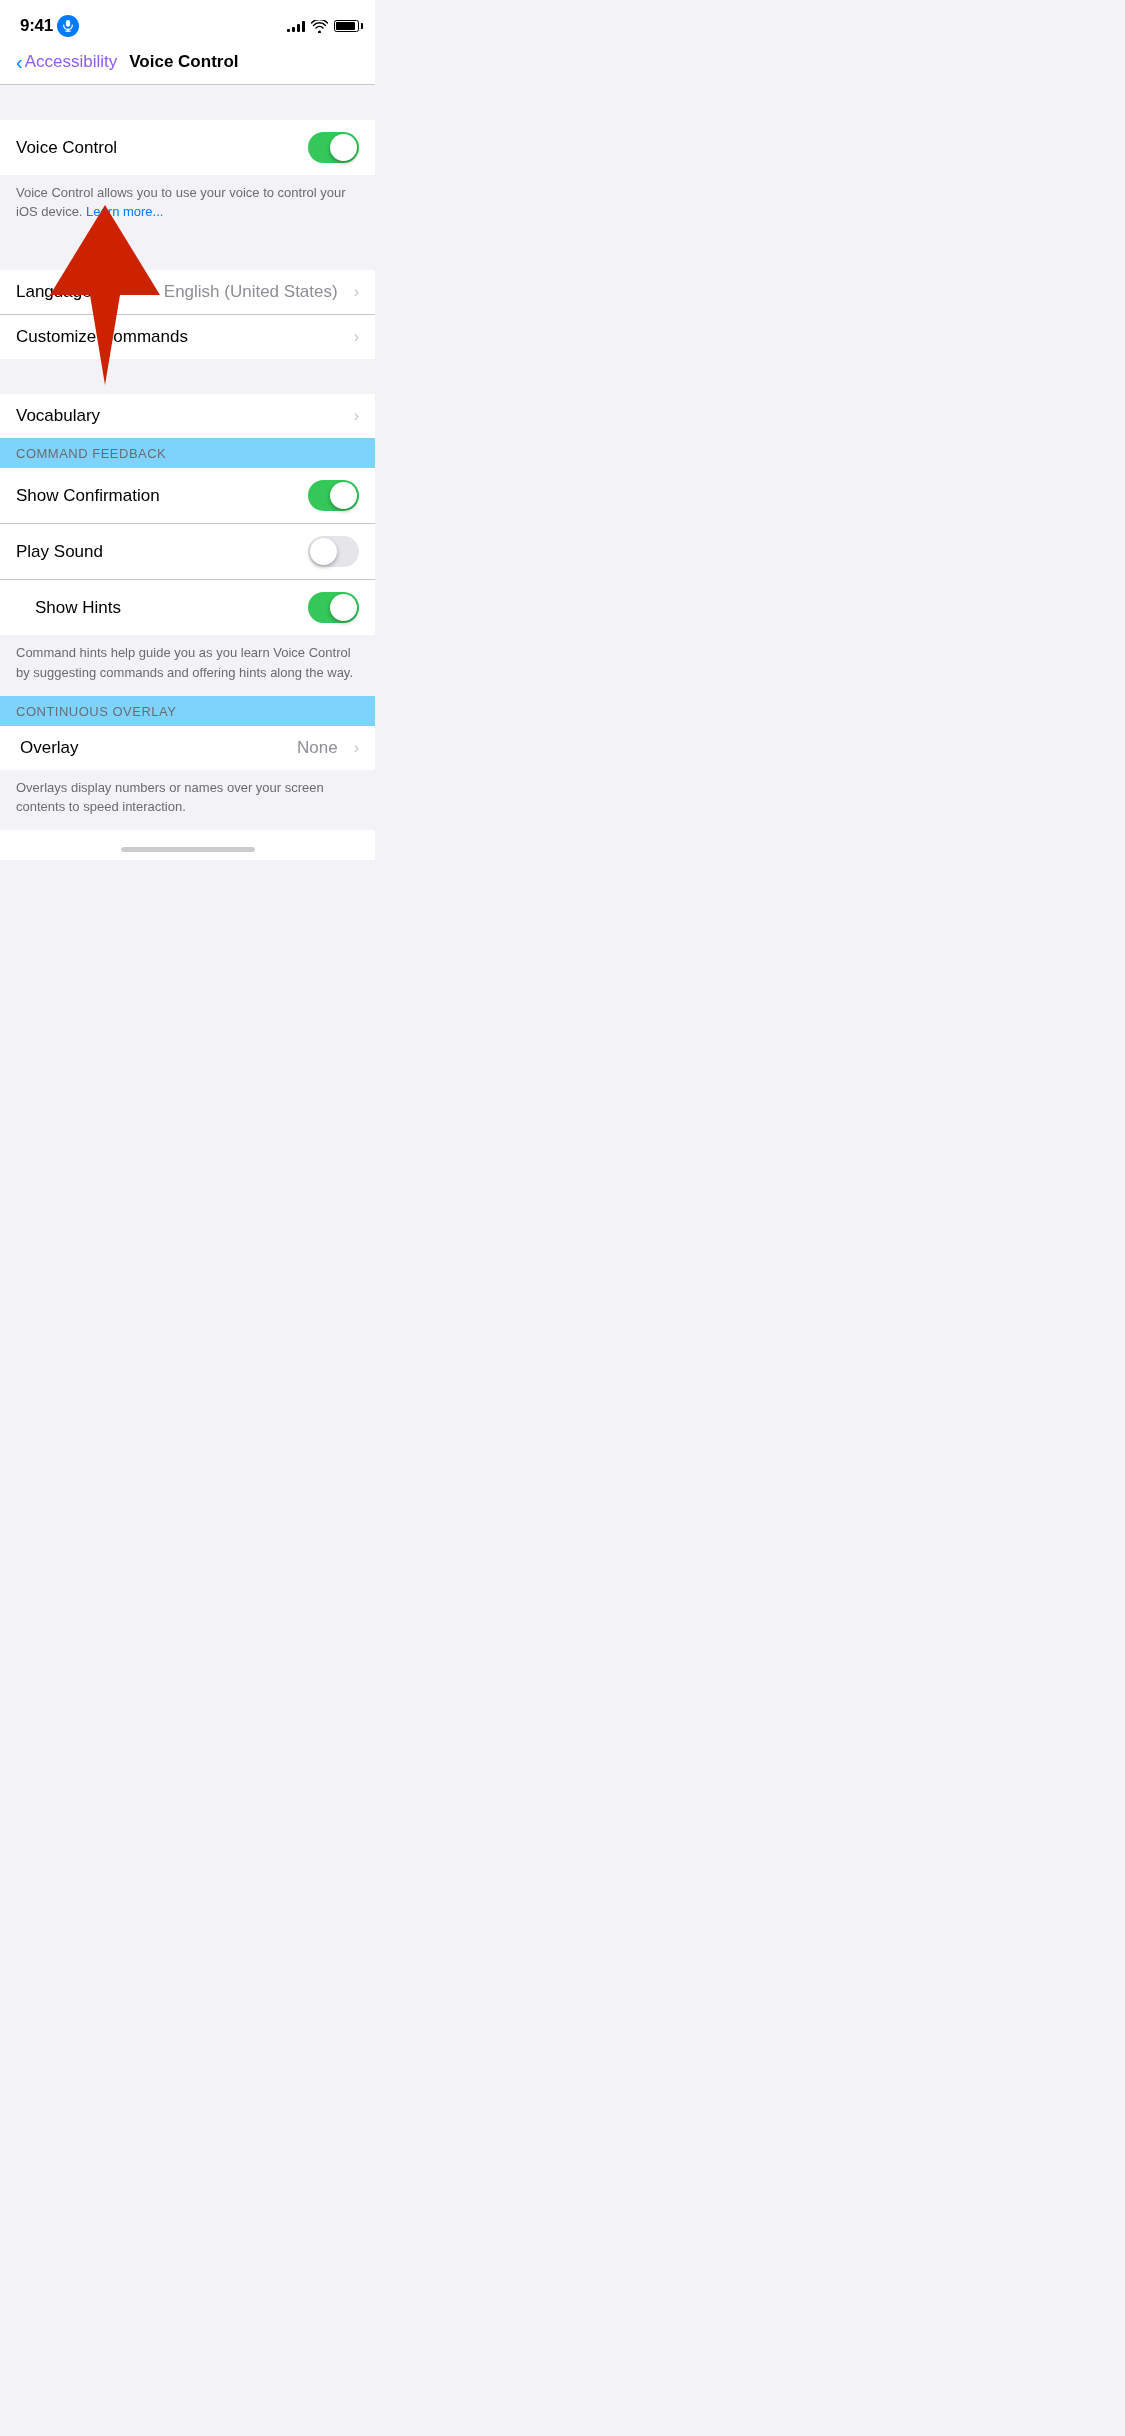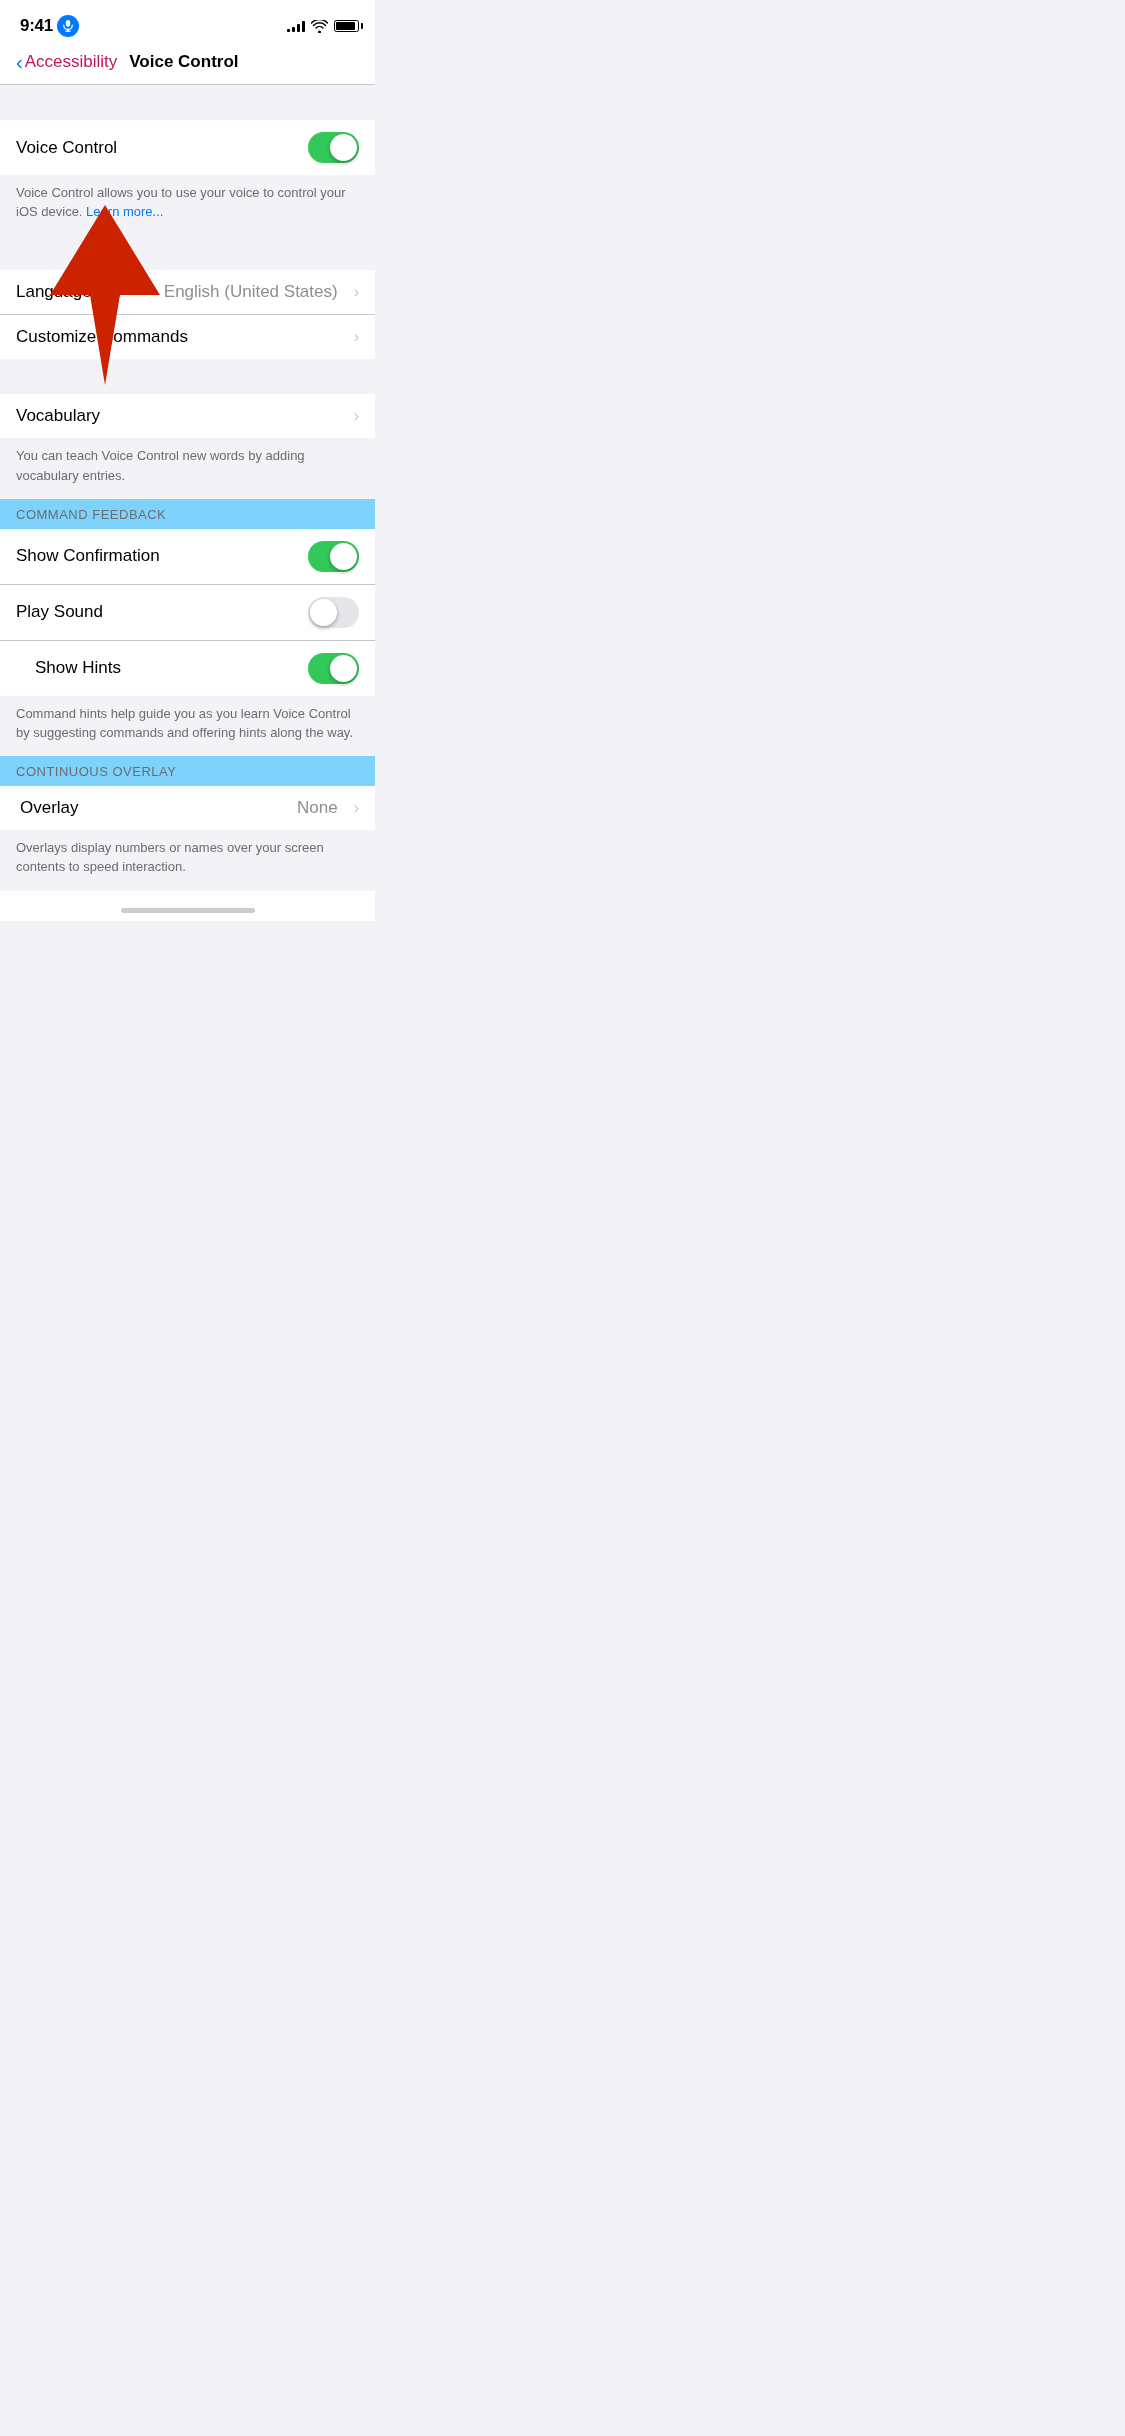--- a/index.html
+++ b/index.html
@@ -130,7 +130,7 @@
 
     .back-label {
       font-size: 17px;
-      color: #be185d;
+      color: #8b5cf6;
     }
 
     .nav-title {

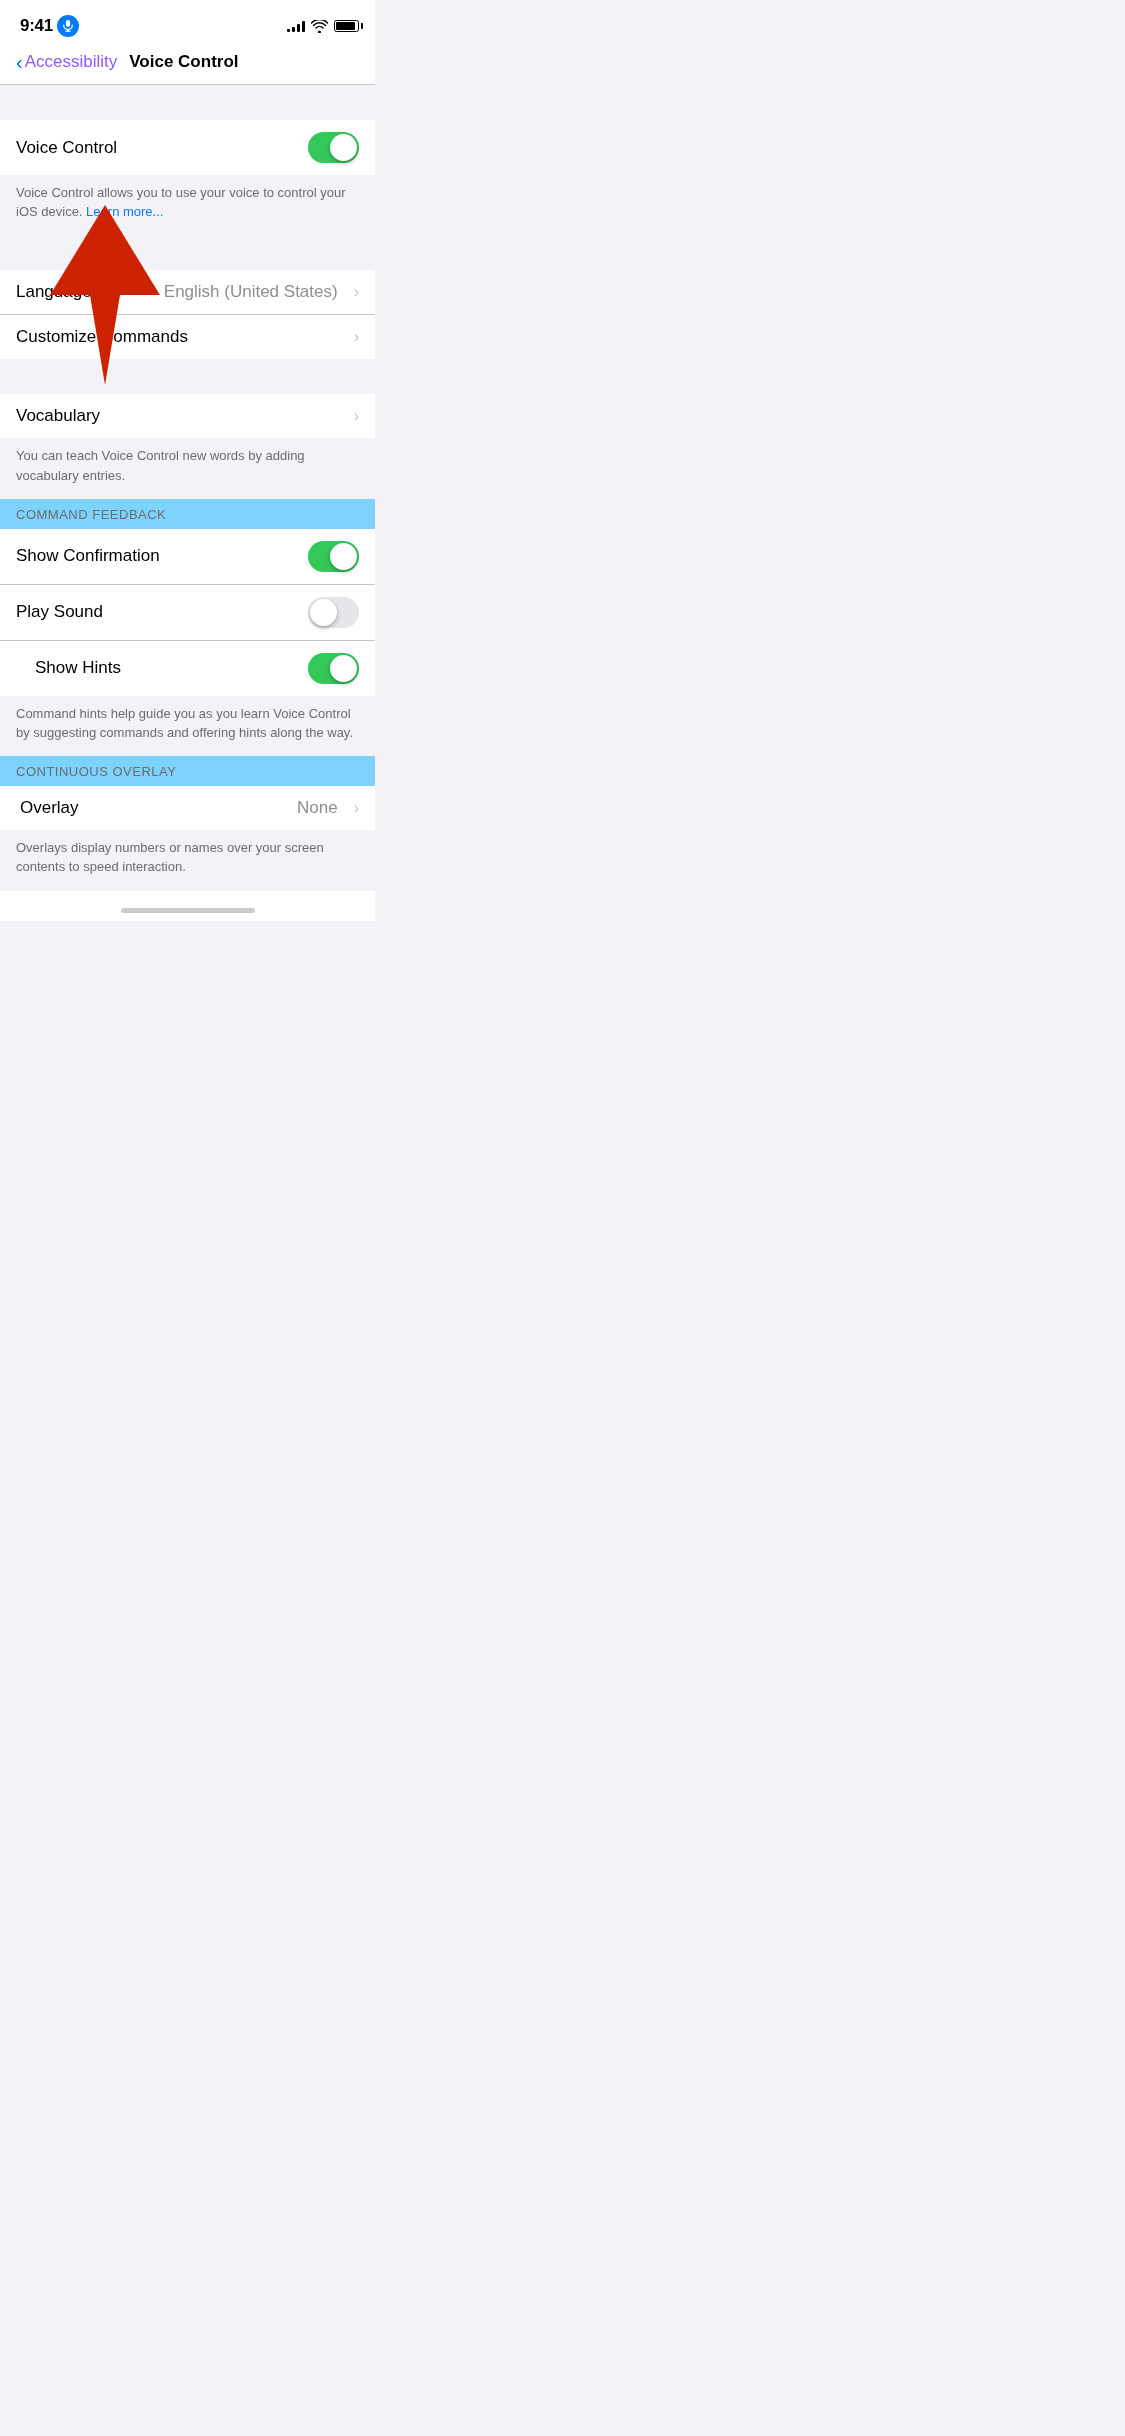--- a/index.html
+++ b/index.html
@@ -360,9 +360,6 @@
     </div>
   </div>
 
-  <div class="description-block">
-    <span class="description-text">You can teach Voice Control new words by adding vocabulary entries.</span>
-  </div>
 
   <div class="section-header">
     <span class="section-header-text">COMMAND FEEDBACK</span>

